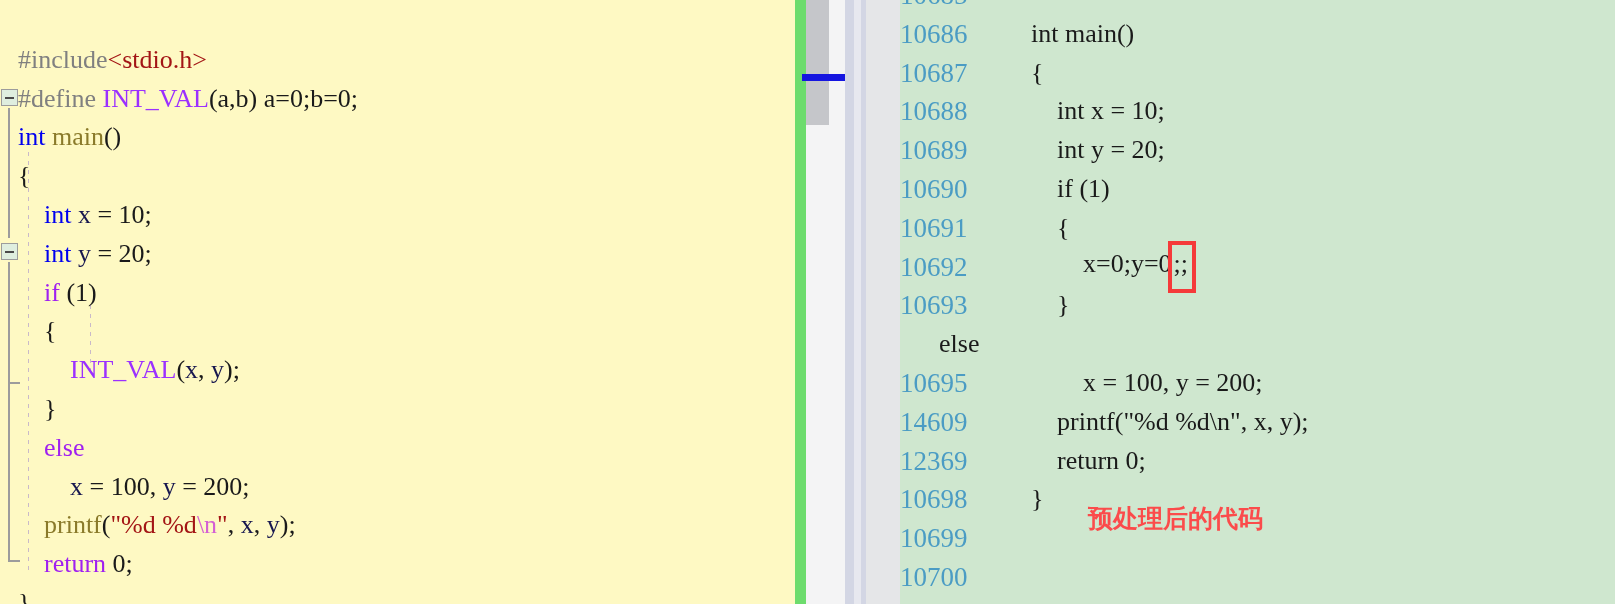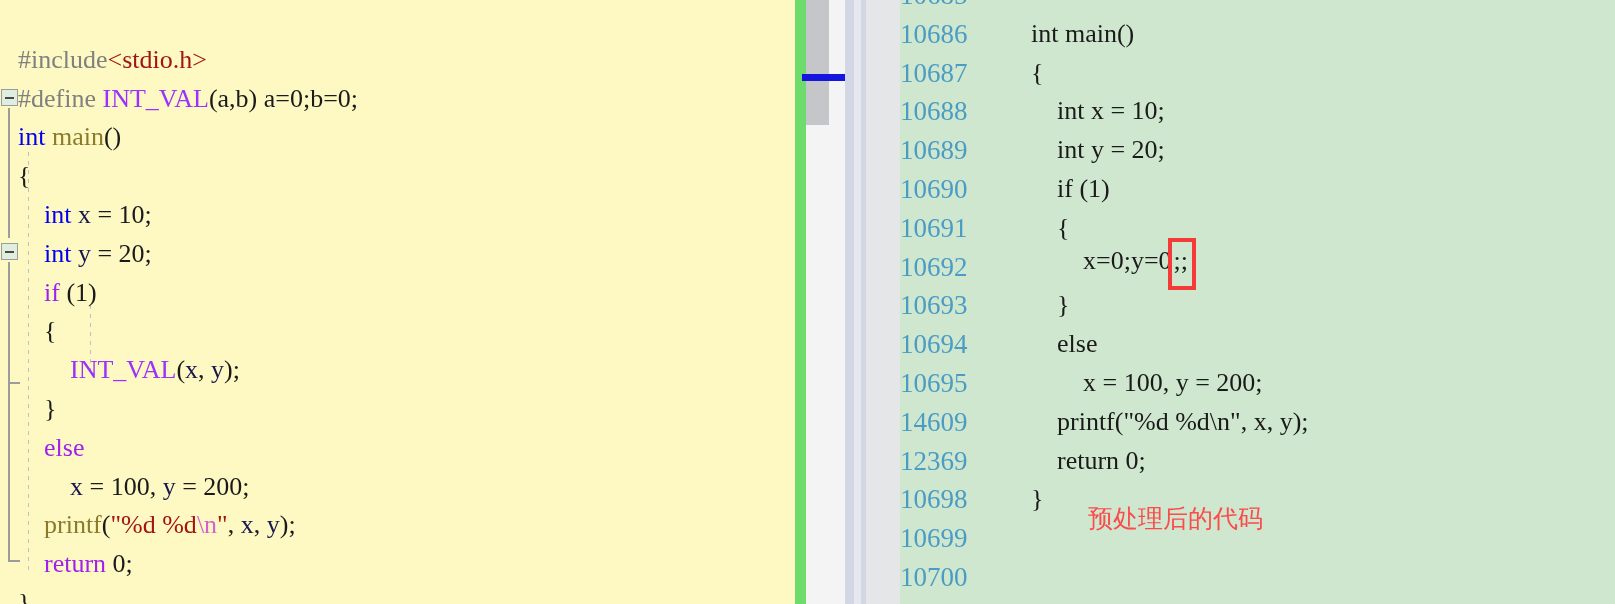--- a/index.html
+++ b/index.html
@@ -144,7 +144,7 @@
     font-size: 26px;
     line-height: 38.8px;
   }
-  .row { display: flex; height: 38.8px; align-items: flex-end; }
+  .row { display: flex; height: 38.8px; align-items: center; }
   .row .lineno {
     width: 118px;
     flex: 0 0 118px;

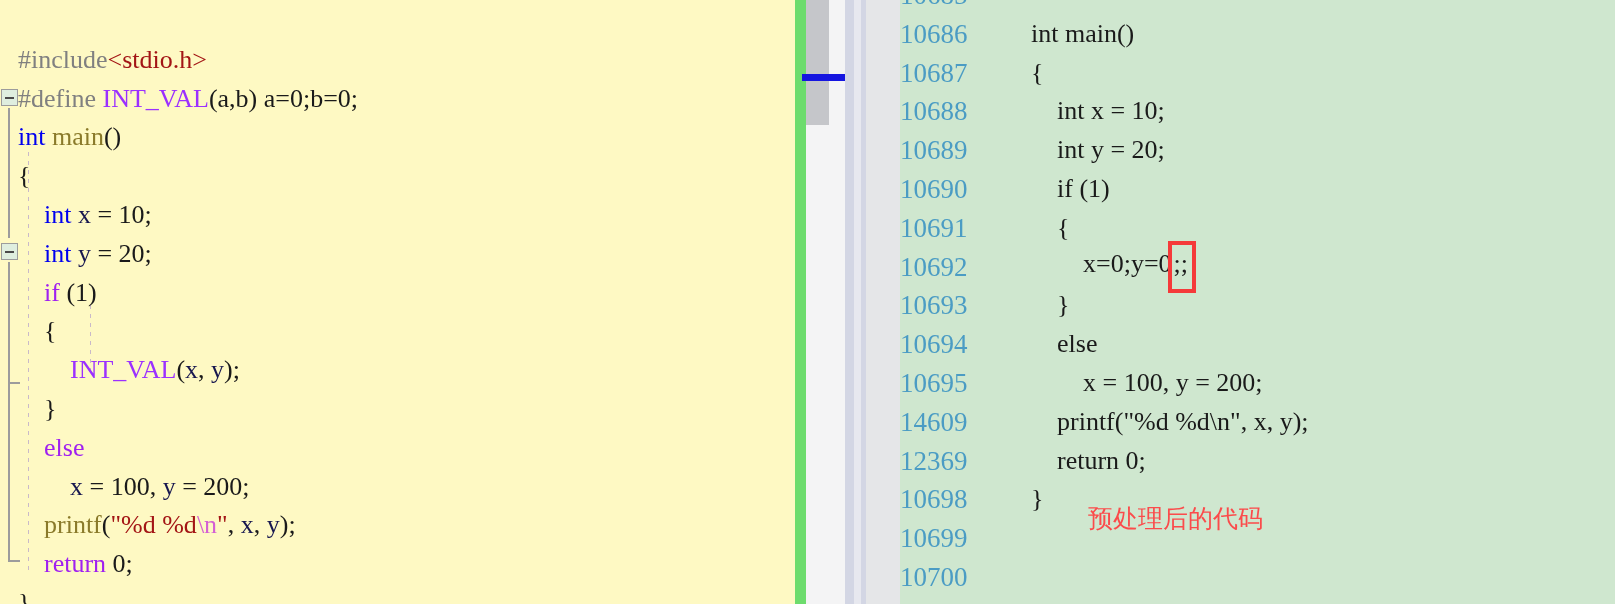--- a/index.html
+++ b/index.html
@@ -258,7 +258,6 @@
           <div class="rcode">      }</div>
         </div>
         <div class="row">
-          <div class="lineno">10694</div>
           <div class="rcode">      else</div>
         </div>
         <div class="row">

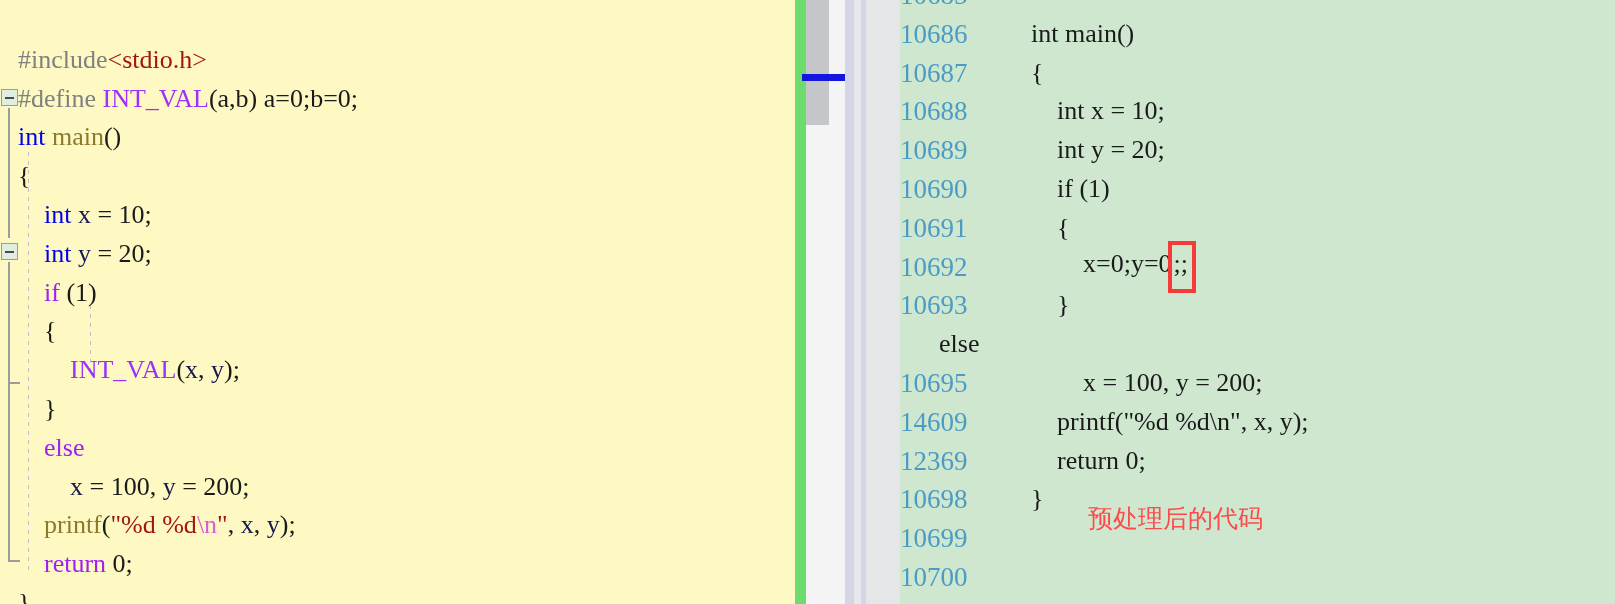--- a/index.html
+++ b/index.html
@@ -173,7 +173,7 @@
     color: #fb4b4b;
     font-family: "DejaVu Sans", "Liberation Sans", sans-serif;
     font-size: 25px;
-    font-weight: 400;
+    font-weight: 700;
   }
 
   

